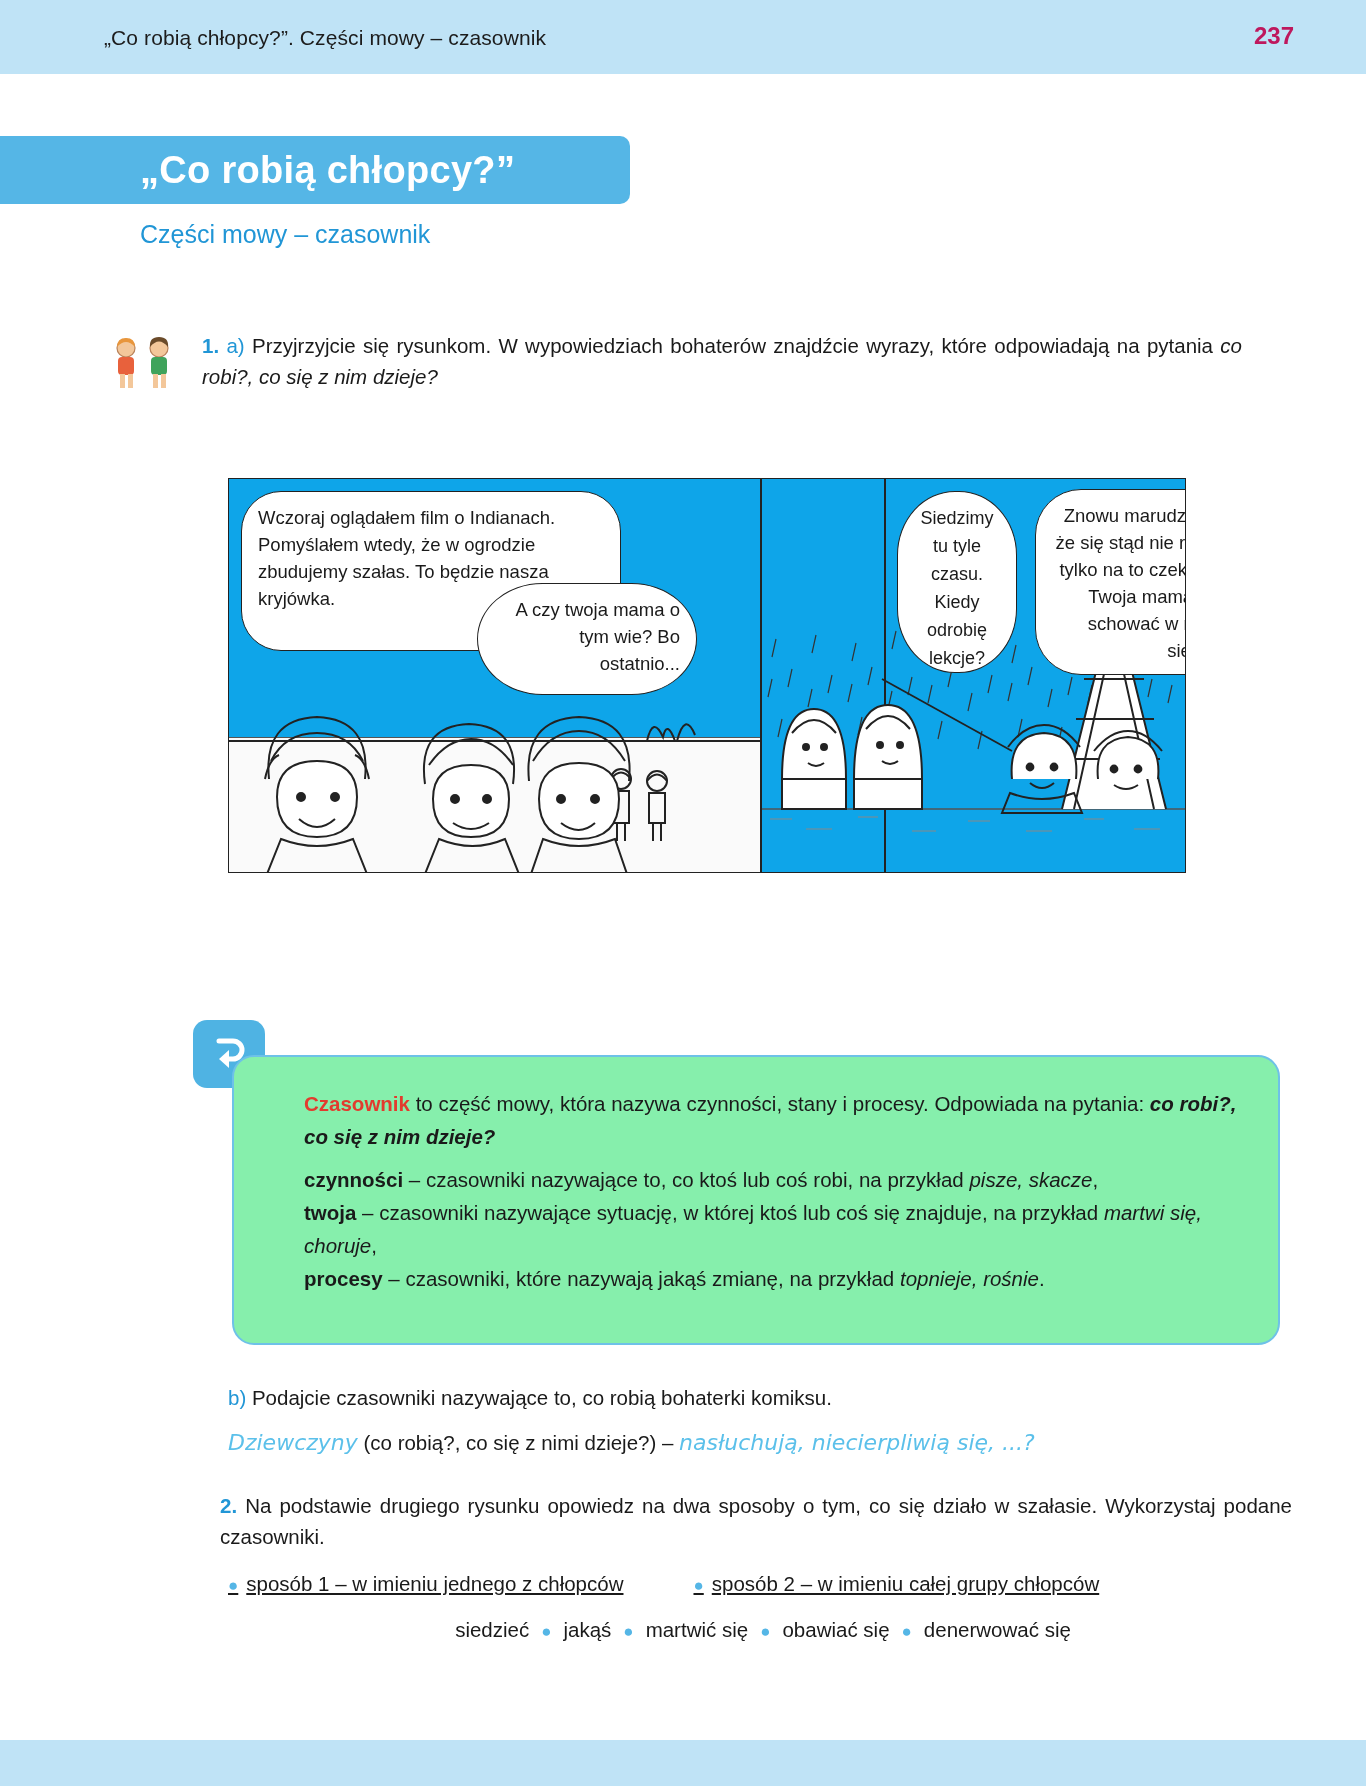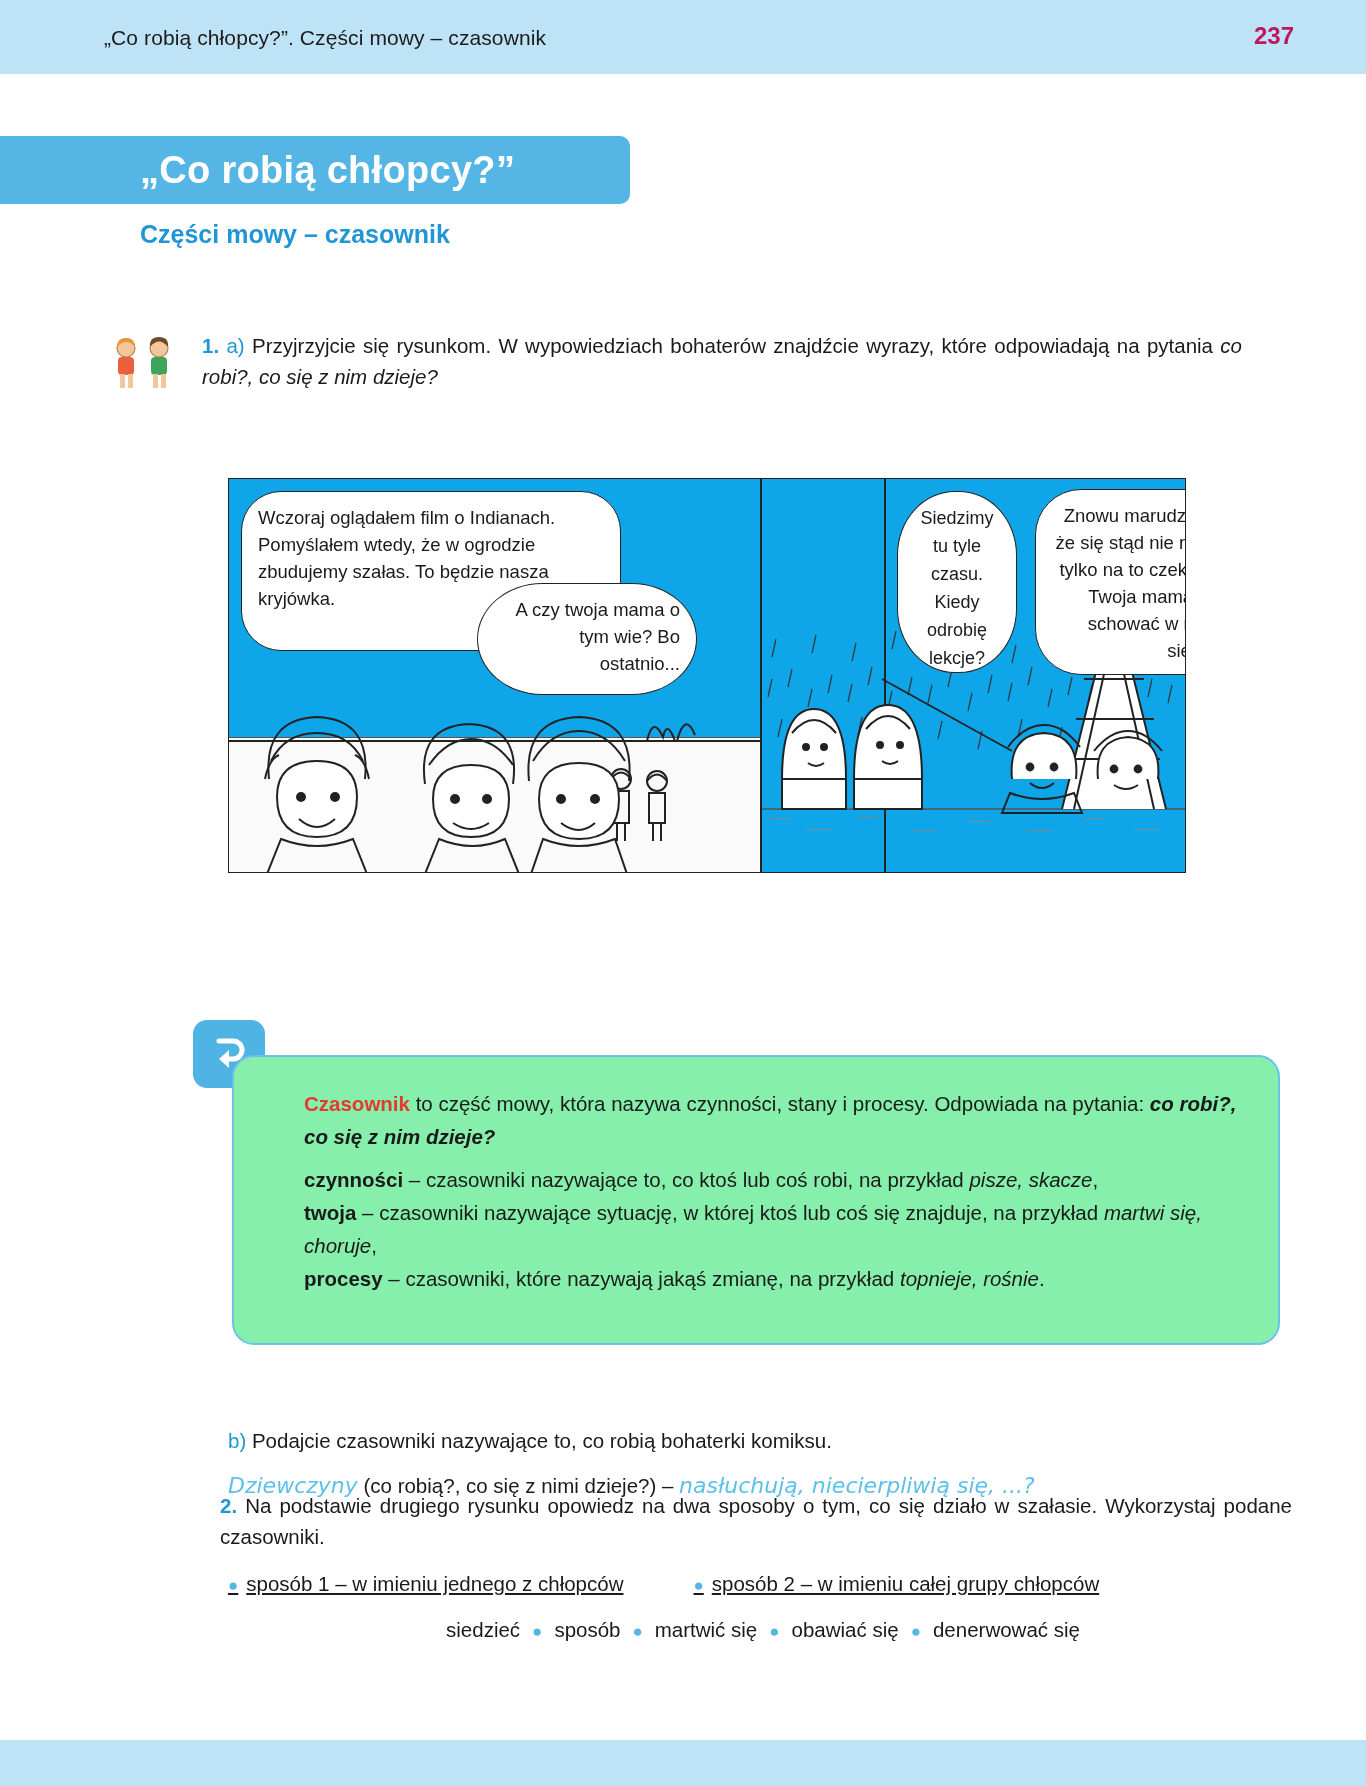--- a/index.html
+++ b/index.html
@@ -69,7 +69,7 @@
     left: 140px;
     top: 220px;
     font-size: 25px;
-    font-weight: bold;
+    font-weight: normal;
     color: #2196d6;
   }
 

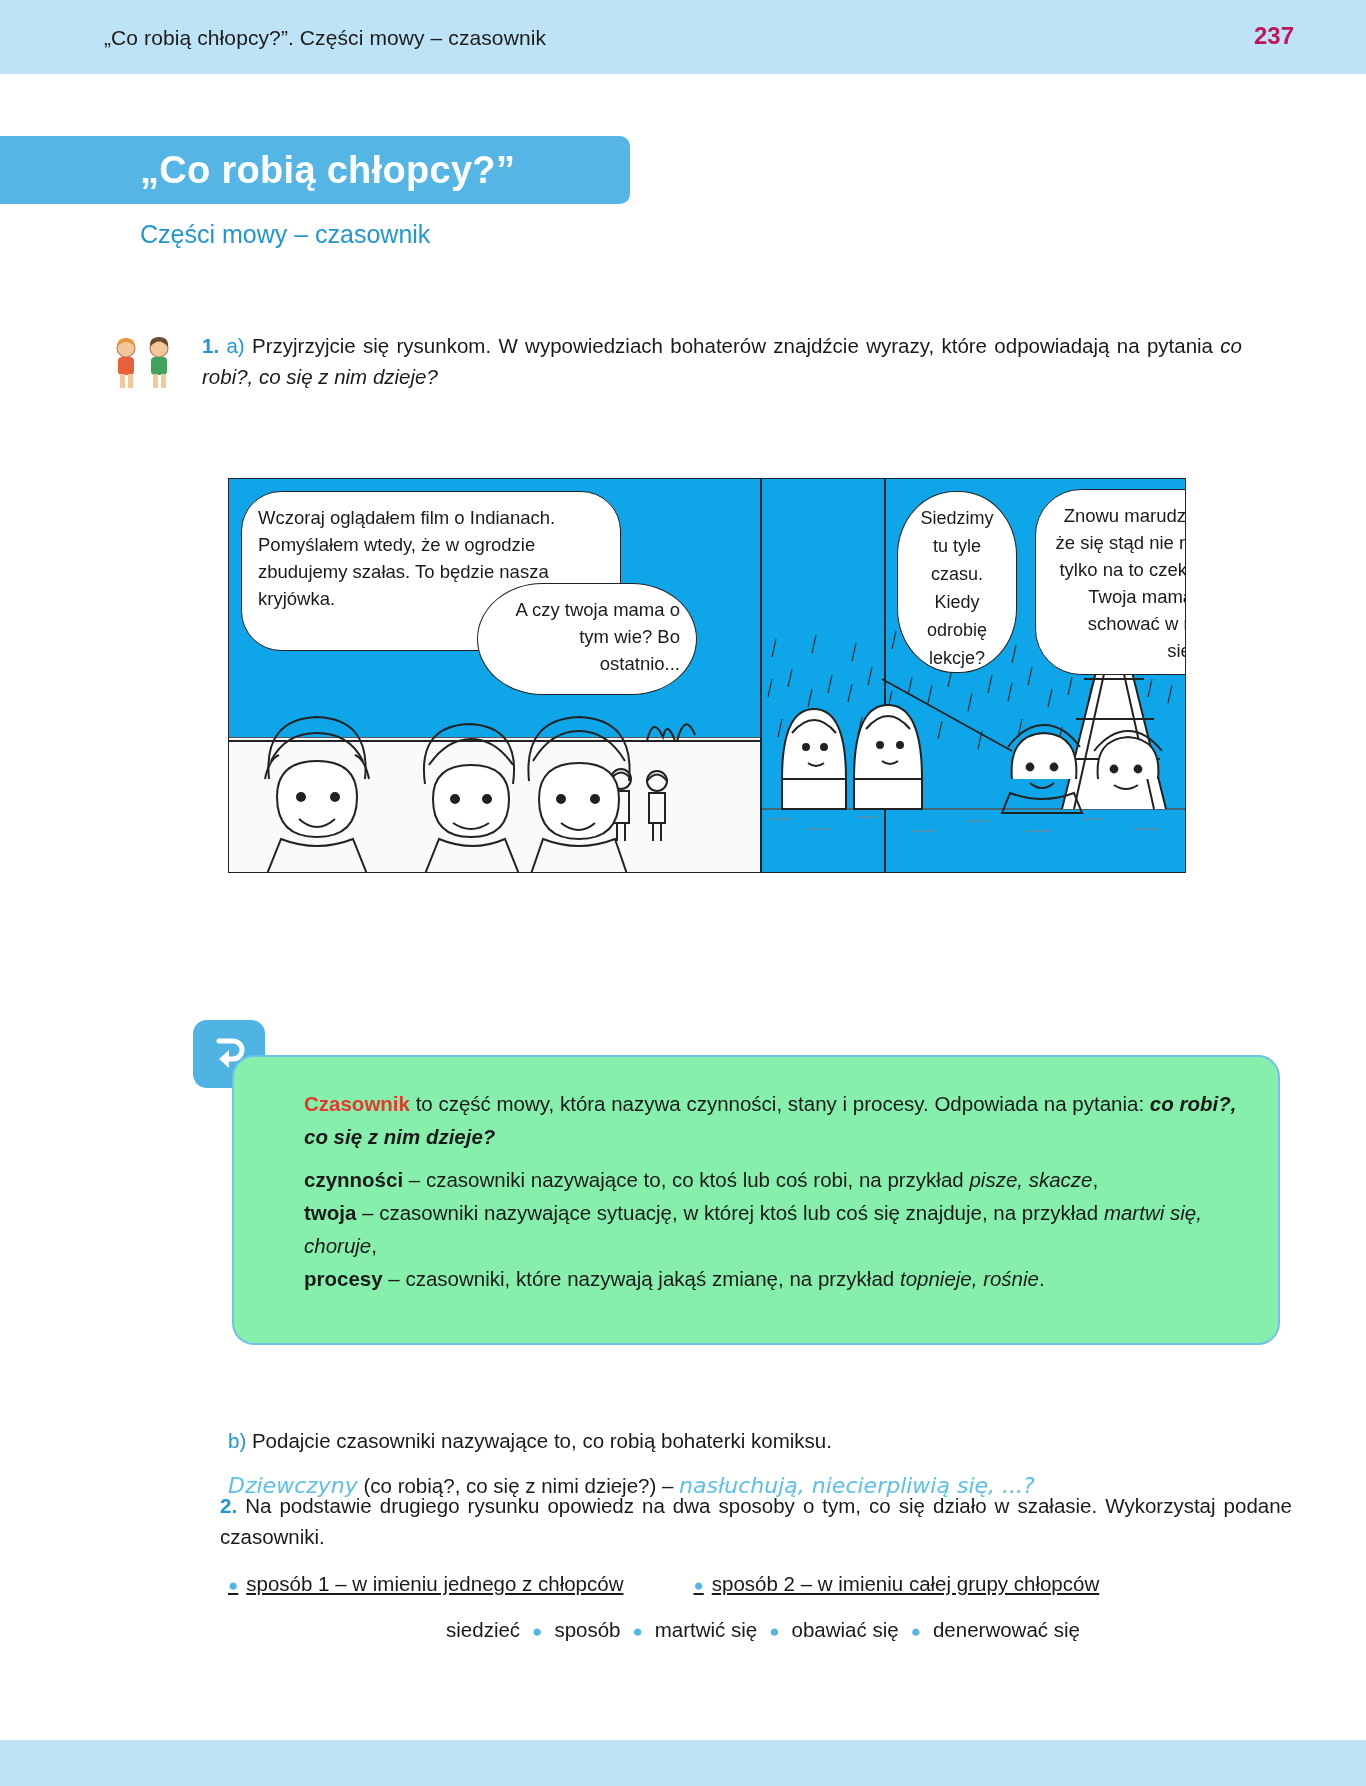--- a/index.html
+++ b/index.html
@@ -188,7 +188,6 @@
     width: 1060px;
     font-size: 20.5px;
     line-height: 31px;
-    margin-top: 43px;
   }
   .handwrite {
     font-family: "DejaVu Sans", sans-serif;

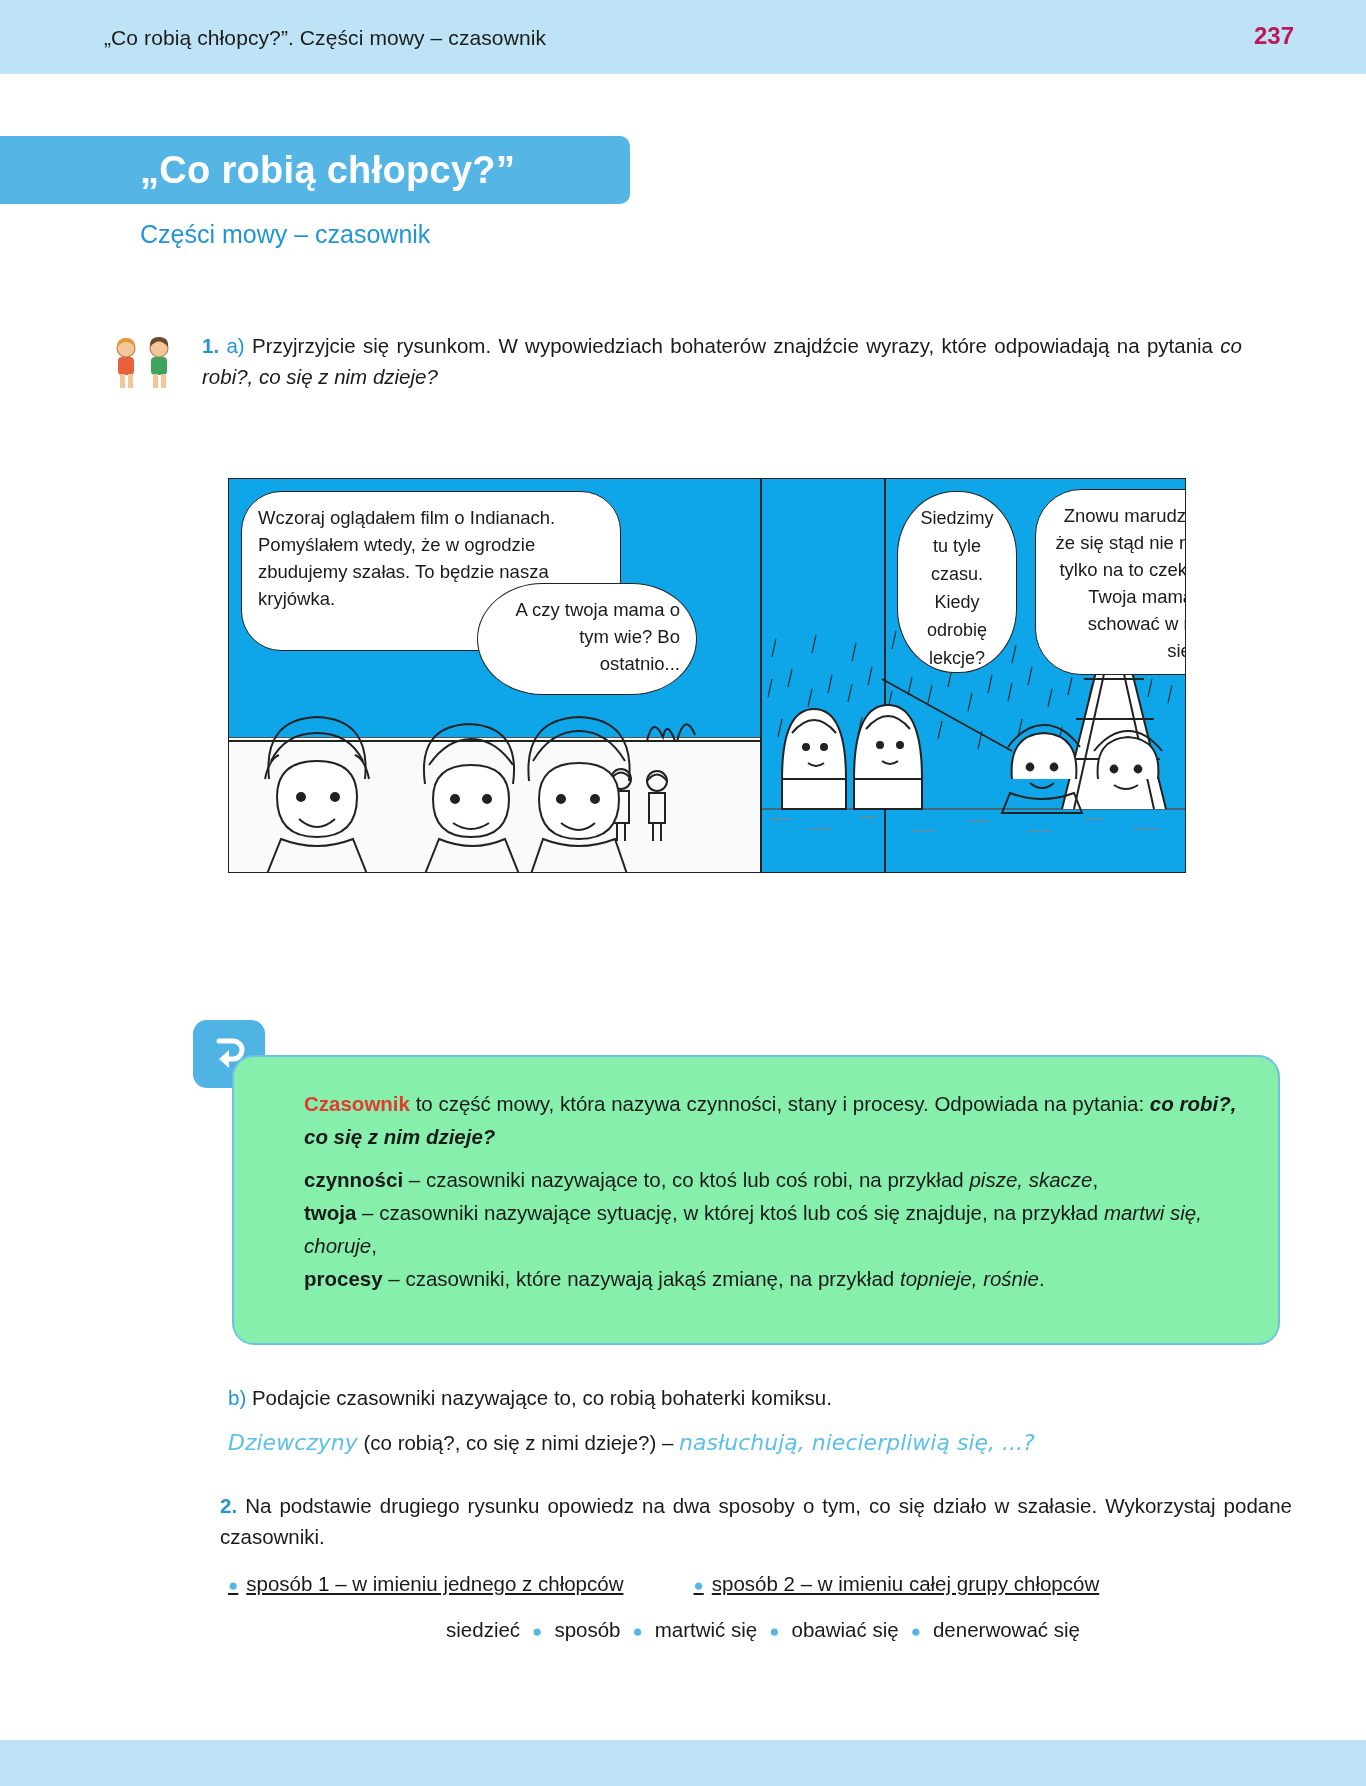--- a/index.html
+++ b/index.html
@@ -456,7 +456,7 @@
 </div>
 
 <div class="verbs">
-  <span>siedzieć</span><span class="sep">●</span><span>sposób</span><span class="sep">●</span><span>martwić się</span><span class="sep">●</span><span>obawiać się</span><span class="sep">●</span><span>denerwować się</span>
+  <span>siedzieć</span><span class="sep">●</span><span>jakąś</span><span class="sep">●</span><span>martwić się</span><span class="sep">●</span><span>obawiać się</span><span class="sep">●</span><span>denerwować się</span>
 </div>
 
 <div class="footer-band"></div>

